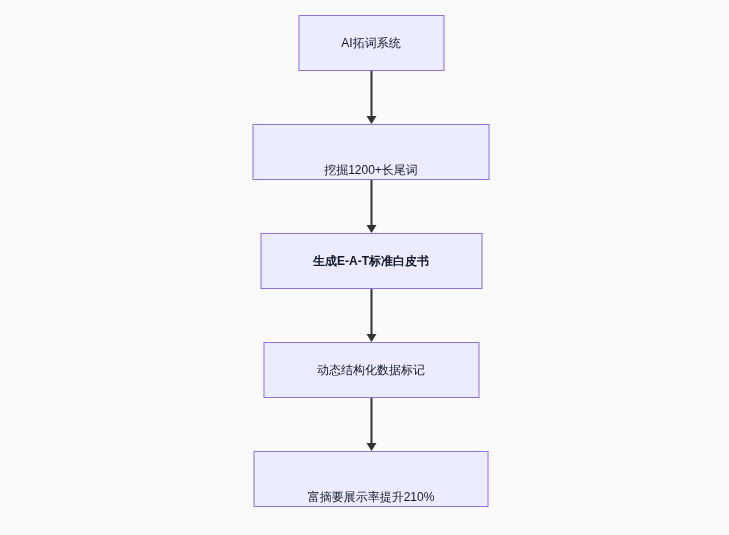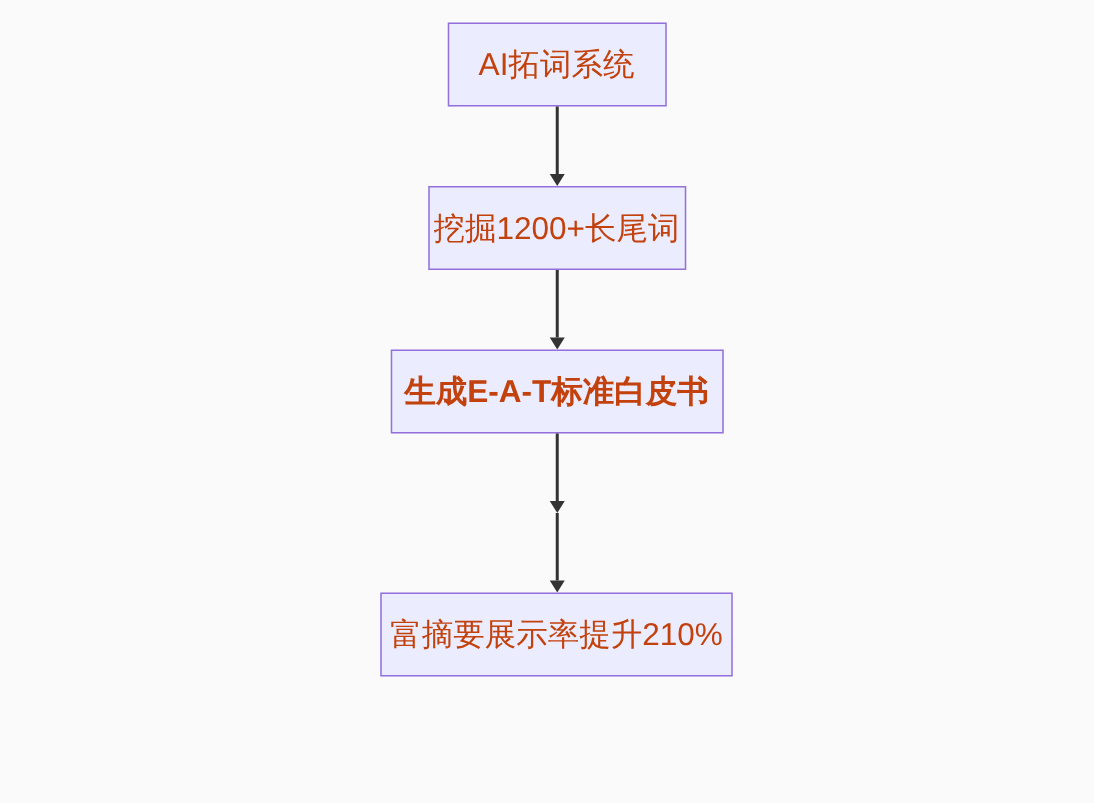--- a/index.html
+++ b/index.html
@@ -31,8 +31,8 @@
     display: flex;
     align-items: center;
     justify-content: center;
-    font-size: 21px;
-    color: #c2410c;
+    font-size: 12px;
+    color: #0f172a;
     padding: 0 14px;
     white-space: nowrap;
   }

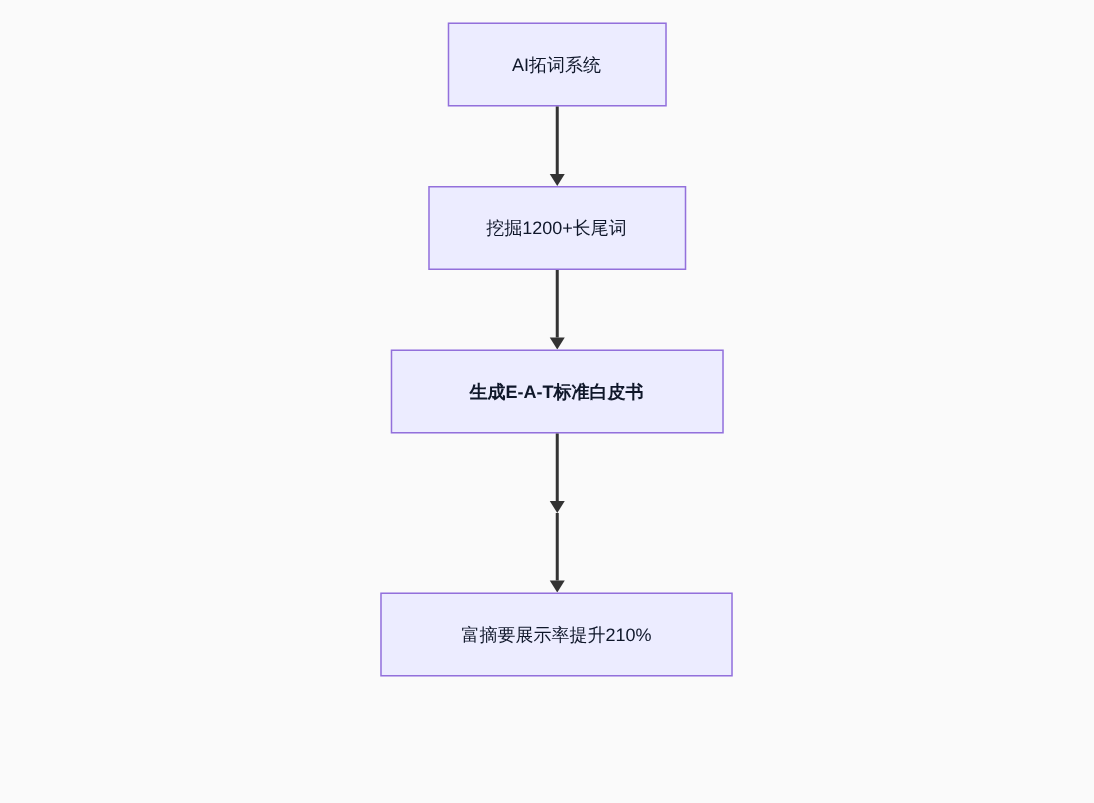--- a/index.html
+++ b/index.html
@@ -37,7 +37,7 @@
     white-space: nowrap;
   }
   .n0 { width: 146px; }
-  .n1 { width: 172px; }
+  .n1 { width: 237px; align-items: flex-end; }
   .n2 { width: 222px; font-weight: bold; }
   .n3 { width: 216px; }
   .n4 { width: 235px; }

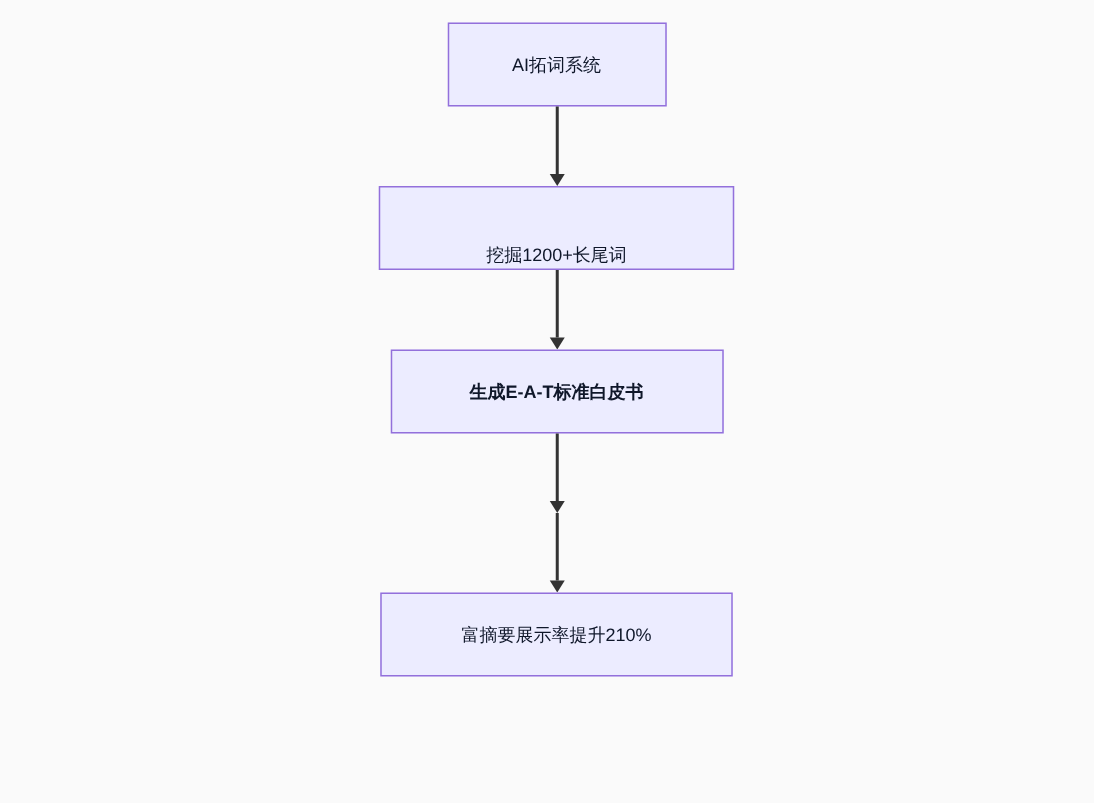--- a/index.html
+++ b/index.html
@@ -93,6 +93,9 @@
       <div class="head"></div>
     </div>
 
+    <div class="node n3">
+      <span>动态结构化数据标记</span>
+    </div>
 
     <div class="connector">
       <div class="line"></div>

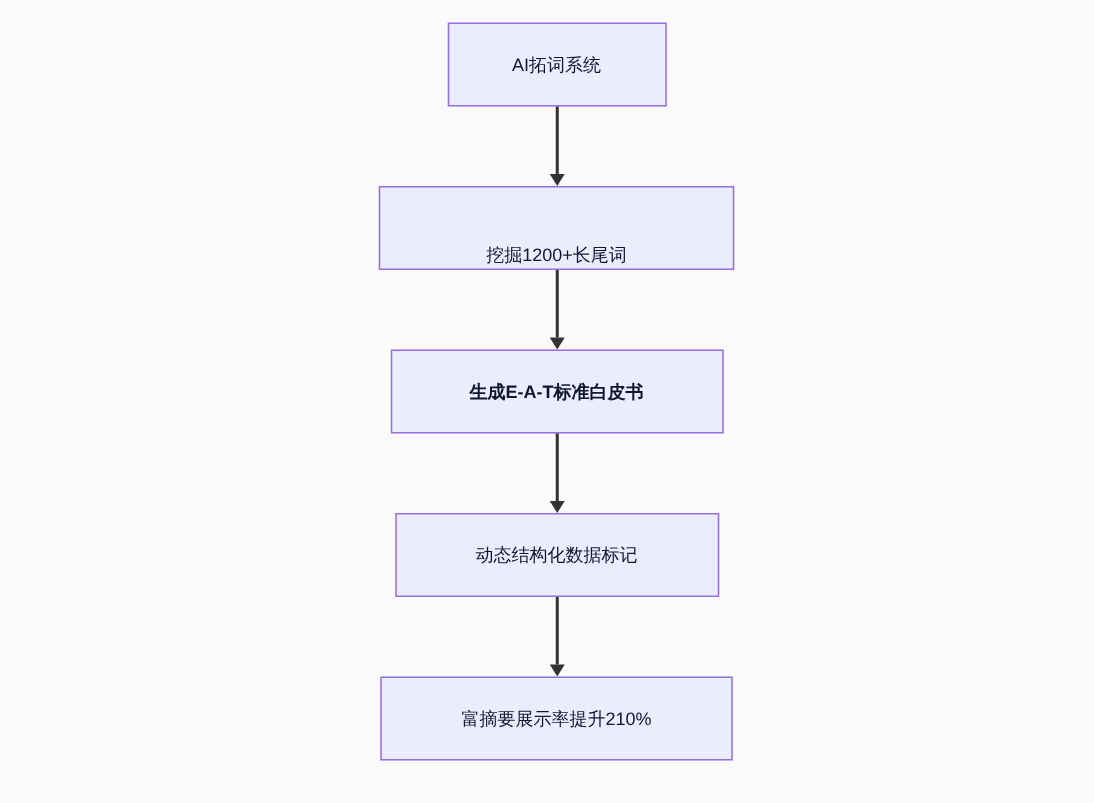--- a/index.html
+++ b/index.html
@@ -40,7 +40,7 @@
   .n1 { width: 237px; align-items: flex-end; }
   .n2 { width: 222px; font-weight: bold; }
   .n3 { width: 216px; }
-  .n4 { width: 235px; }
+  .n4 { width: 235px; align-items: flex-end; }
   .connector {
     display: flex;
     flex-direction: column;

